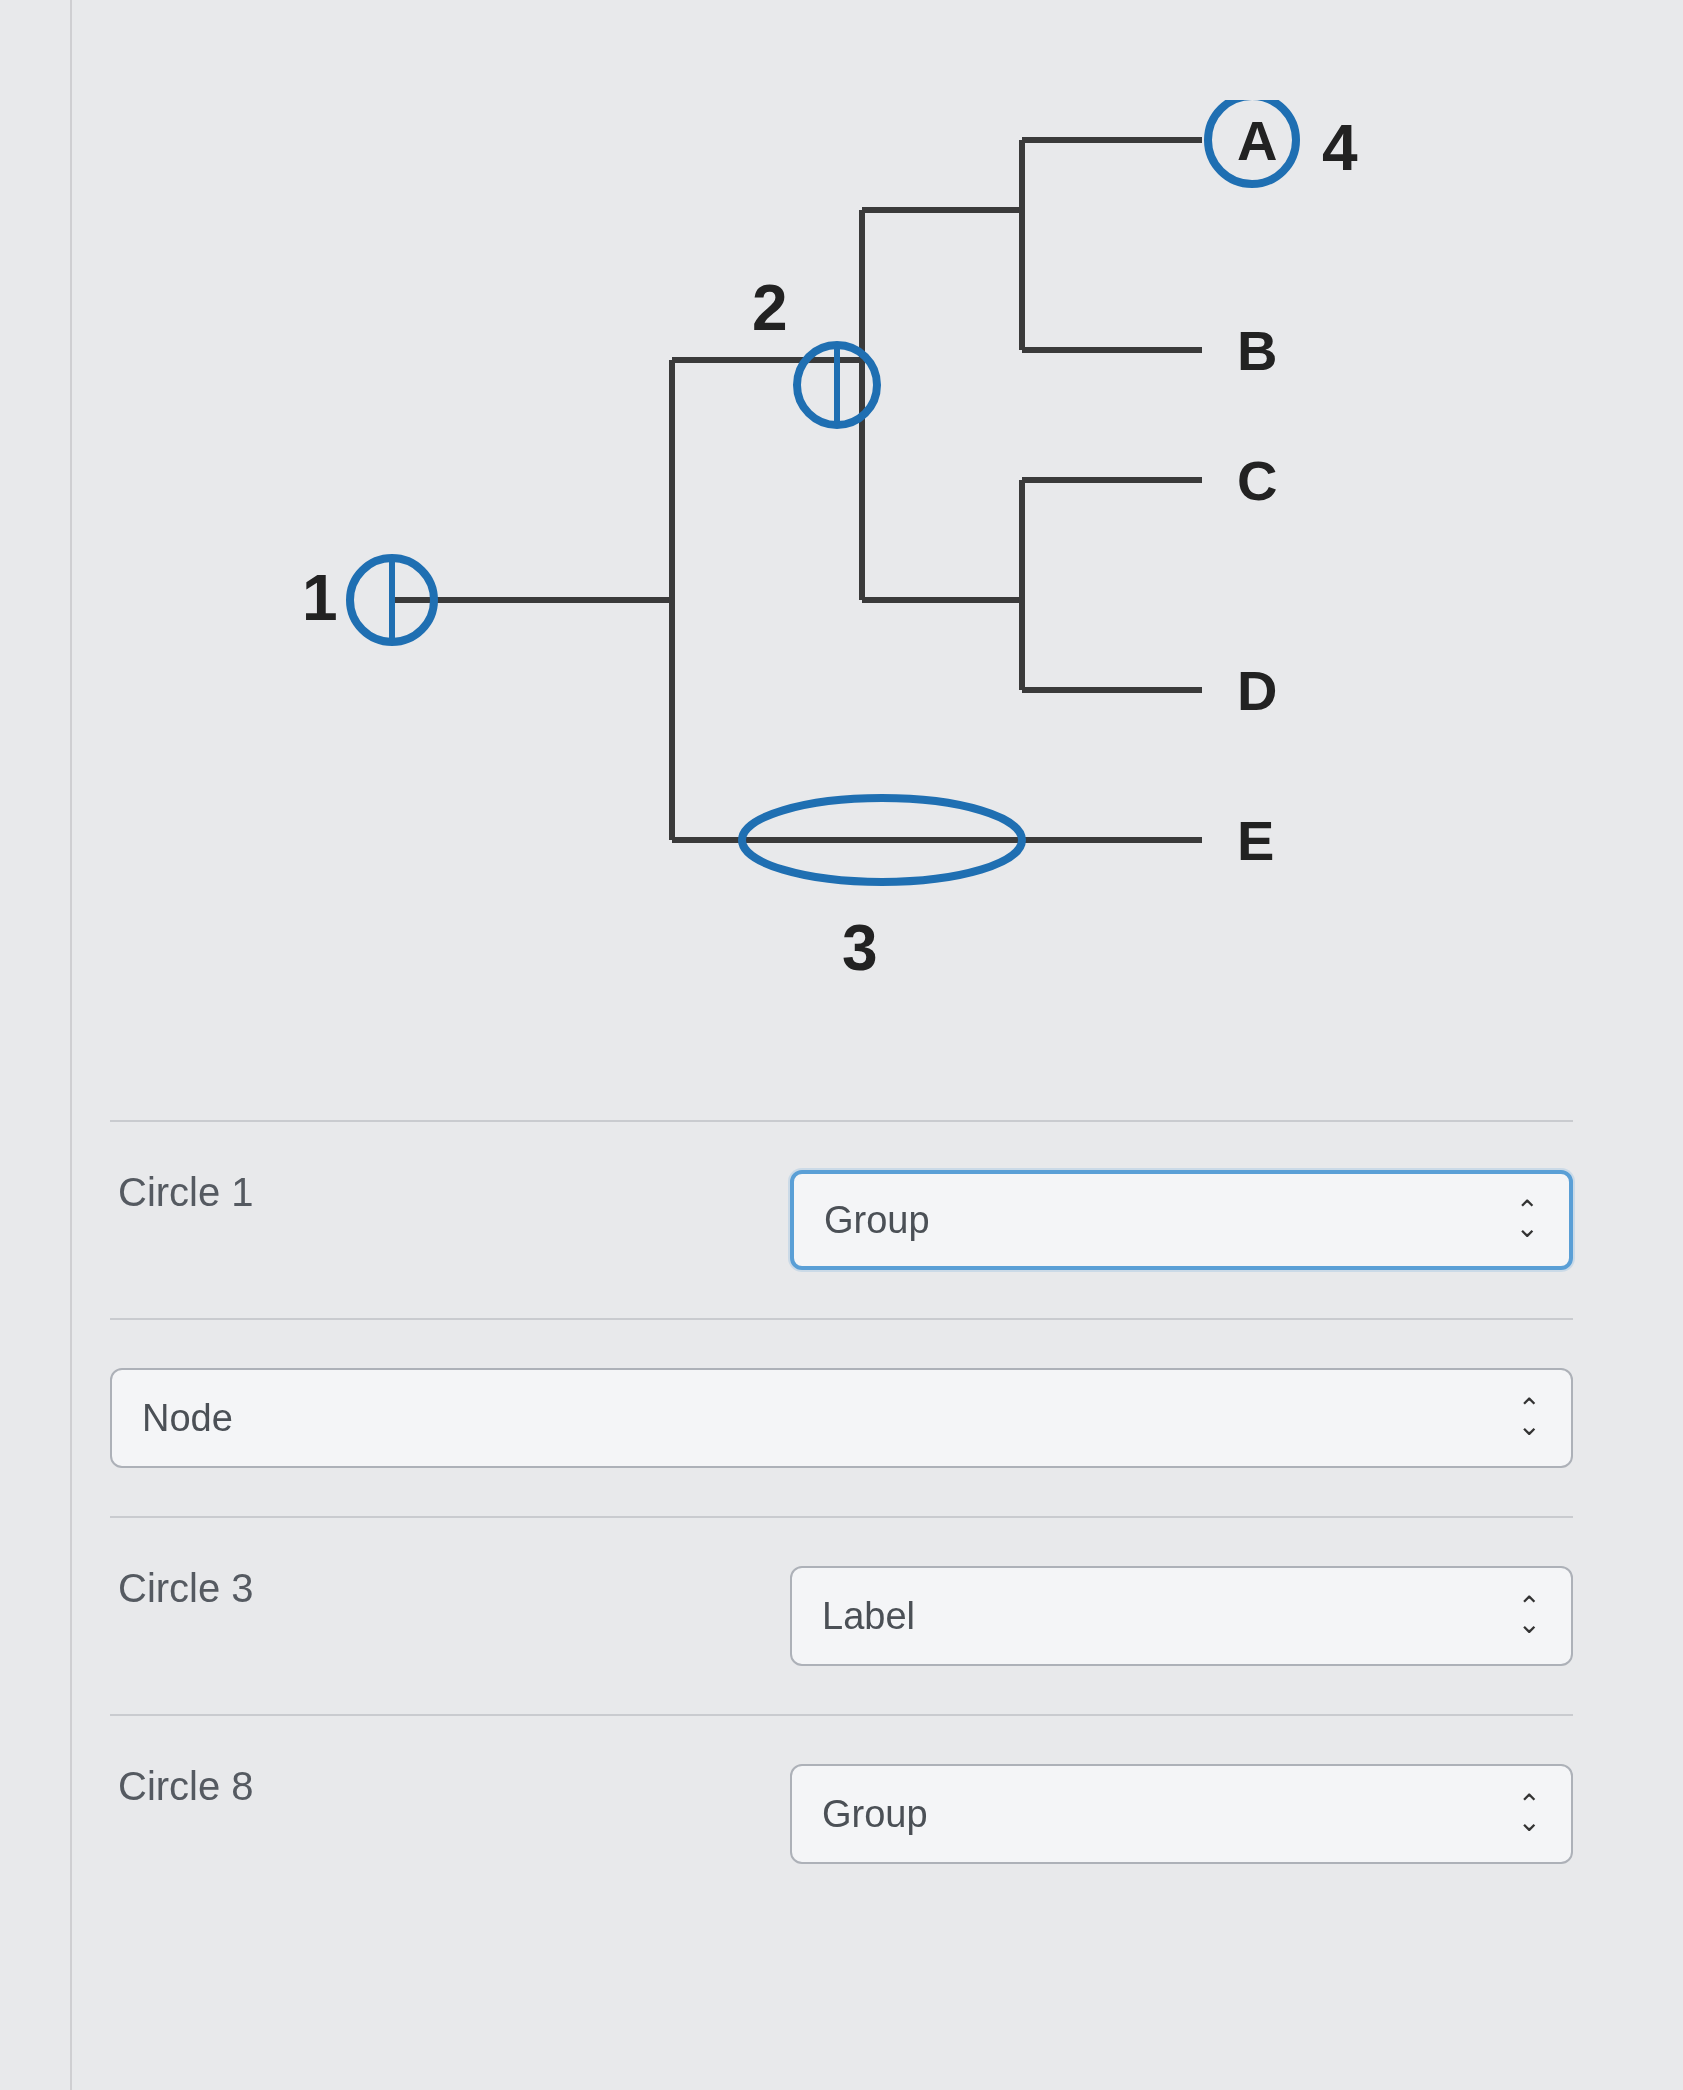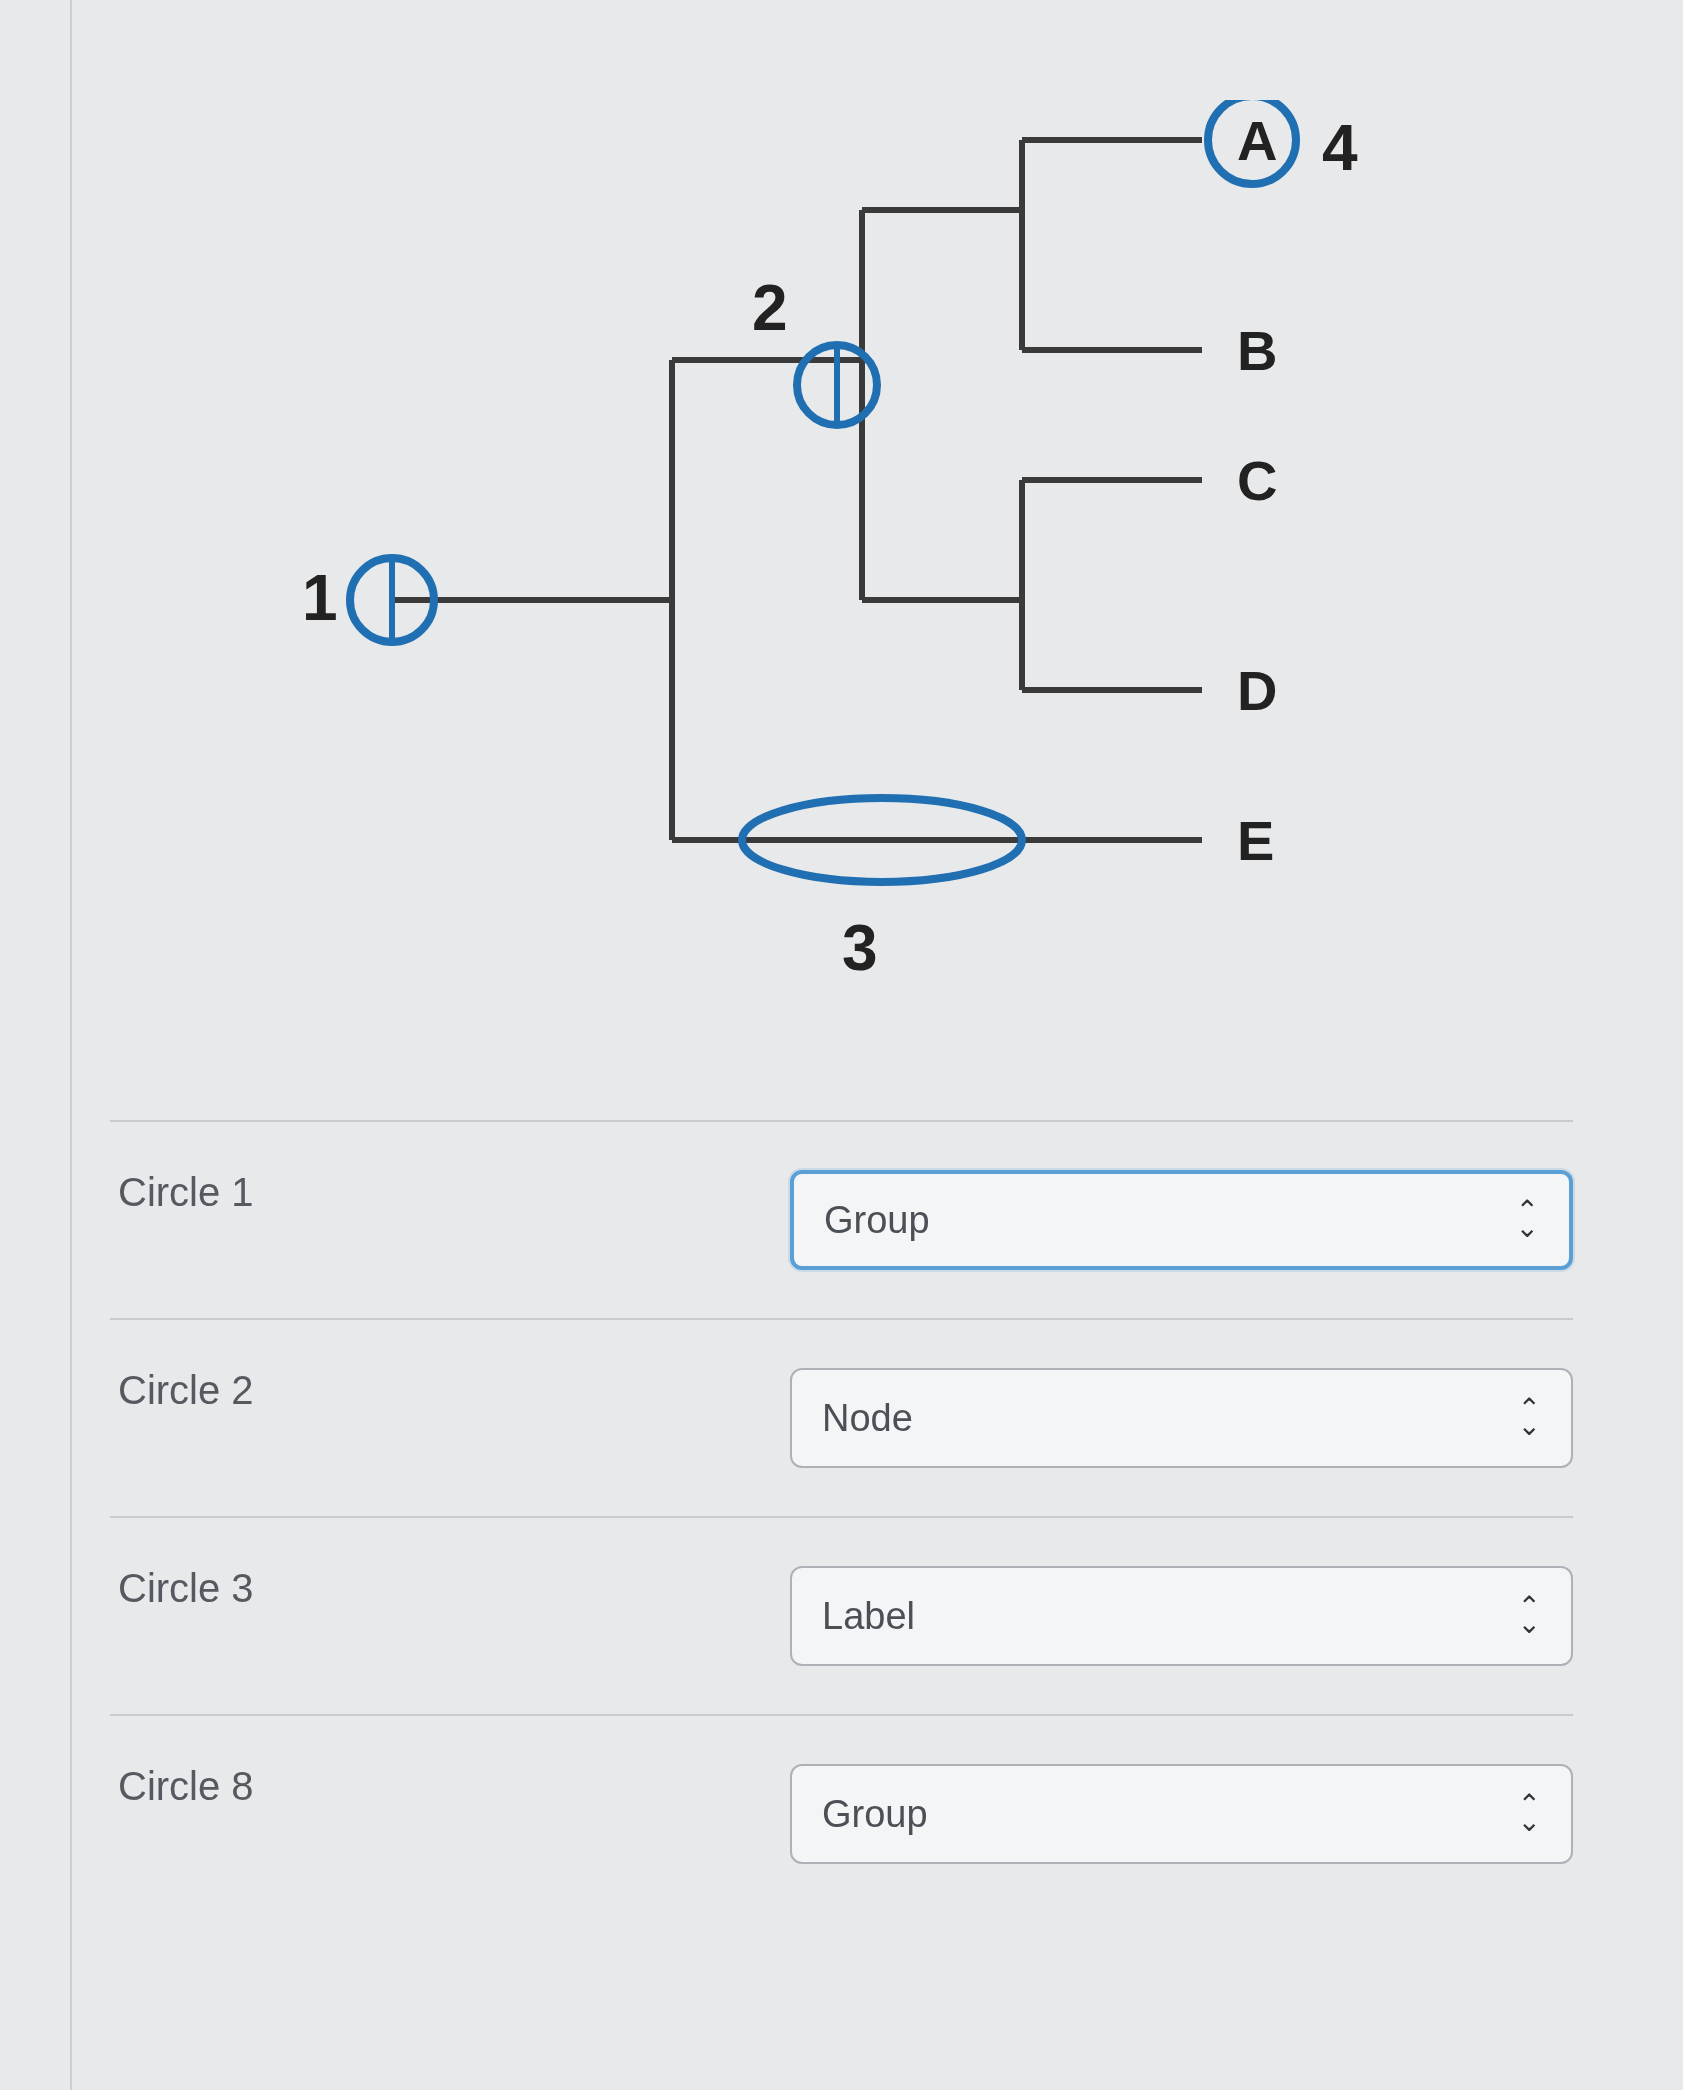--- a/index.html
+++ b/index.html
@@ -161,7 +161,6 @@
     </div>
 
     <div class="answer-row">
-      <div class="row-label">Circle 2</div>
       <div class="select-wrap">
         <div class="select-box">
           <span>Node</span>

